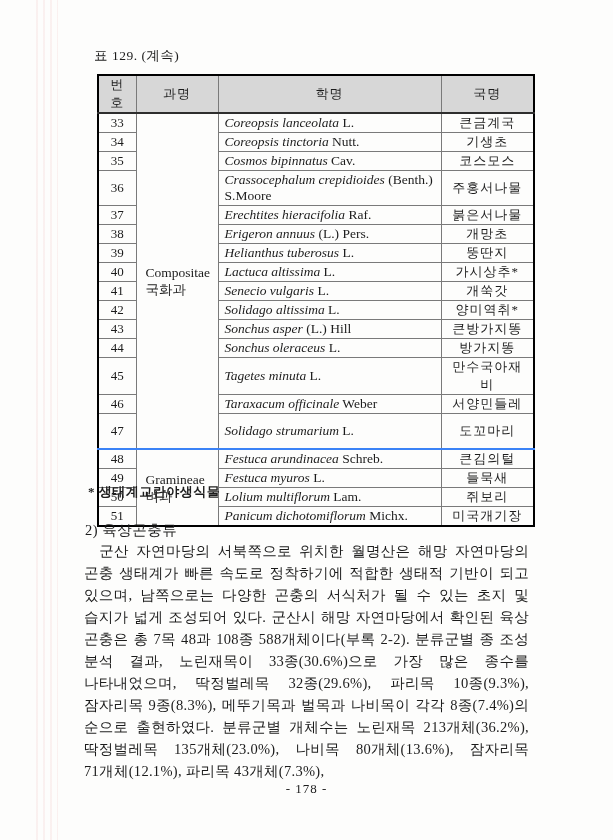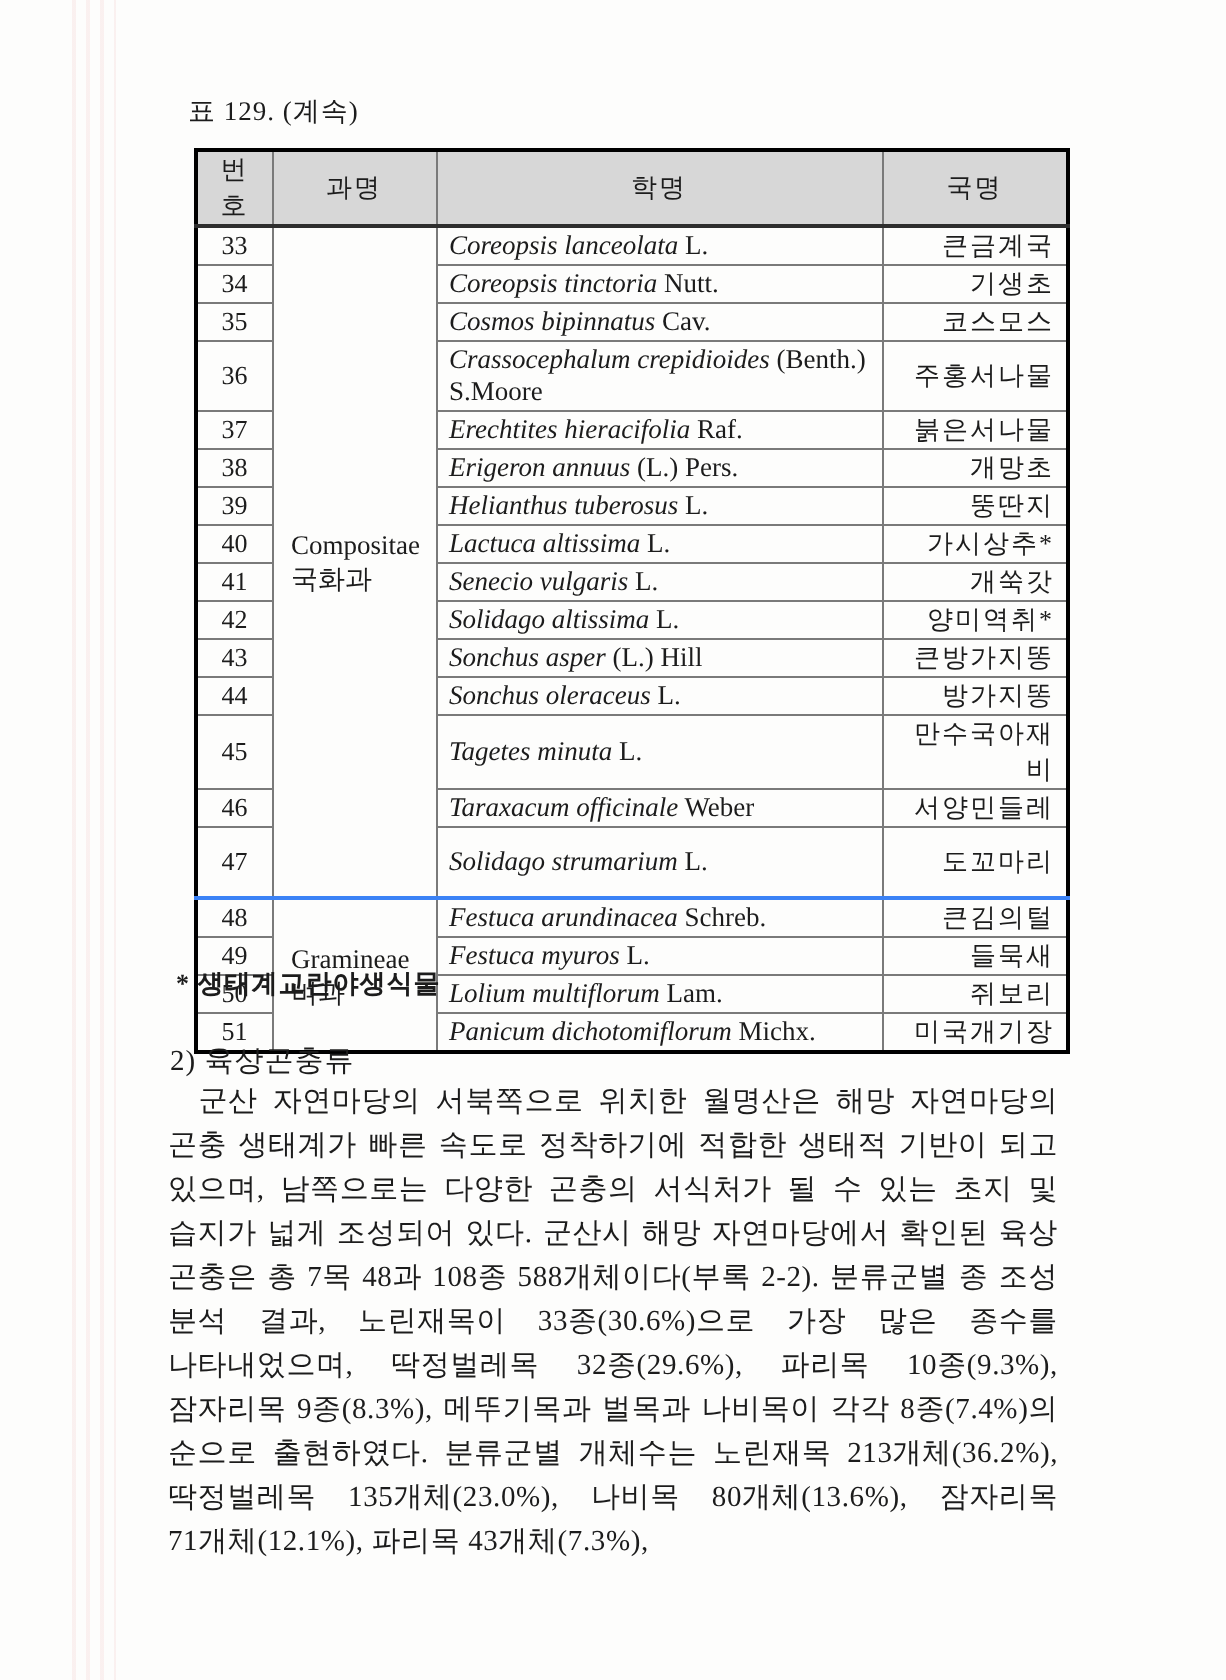--- a/index.html
+++ b/index.html
@@ -52,7 +52,7 @@
   td.fam div { white-space:nowrap;font-family:Liberation Serif, serif; }
   td.sci { text-align:left; line-height:16px; font-size:13.5px; }
   td.sci i { }
-  td.kor { text-align:right; letter-spacing:1px; }
+  td.kor { text-align:center; letter-spacing:1px; }
 
   .footnote {
     position:absolute; left:88px; top:483px;

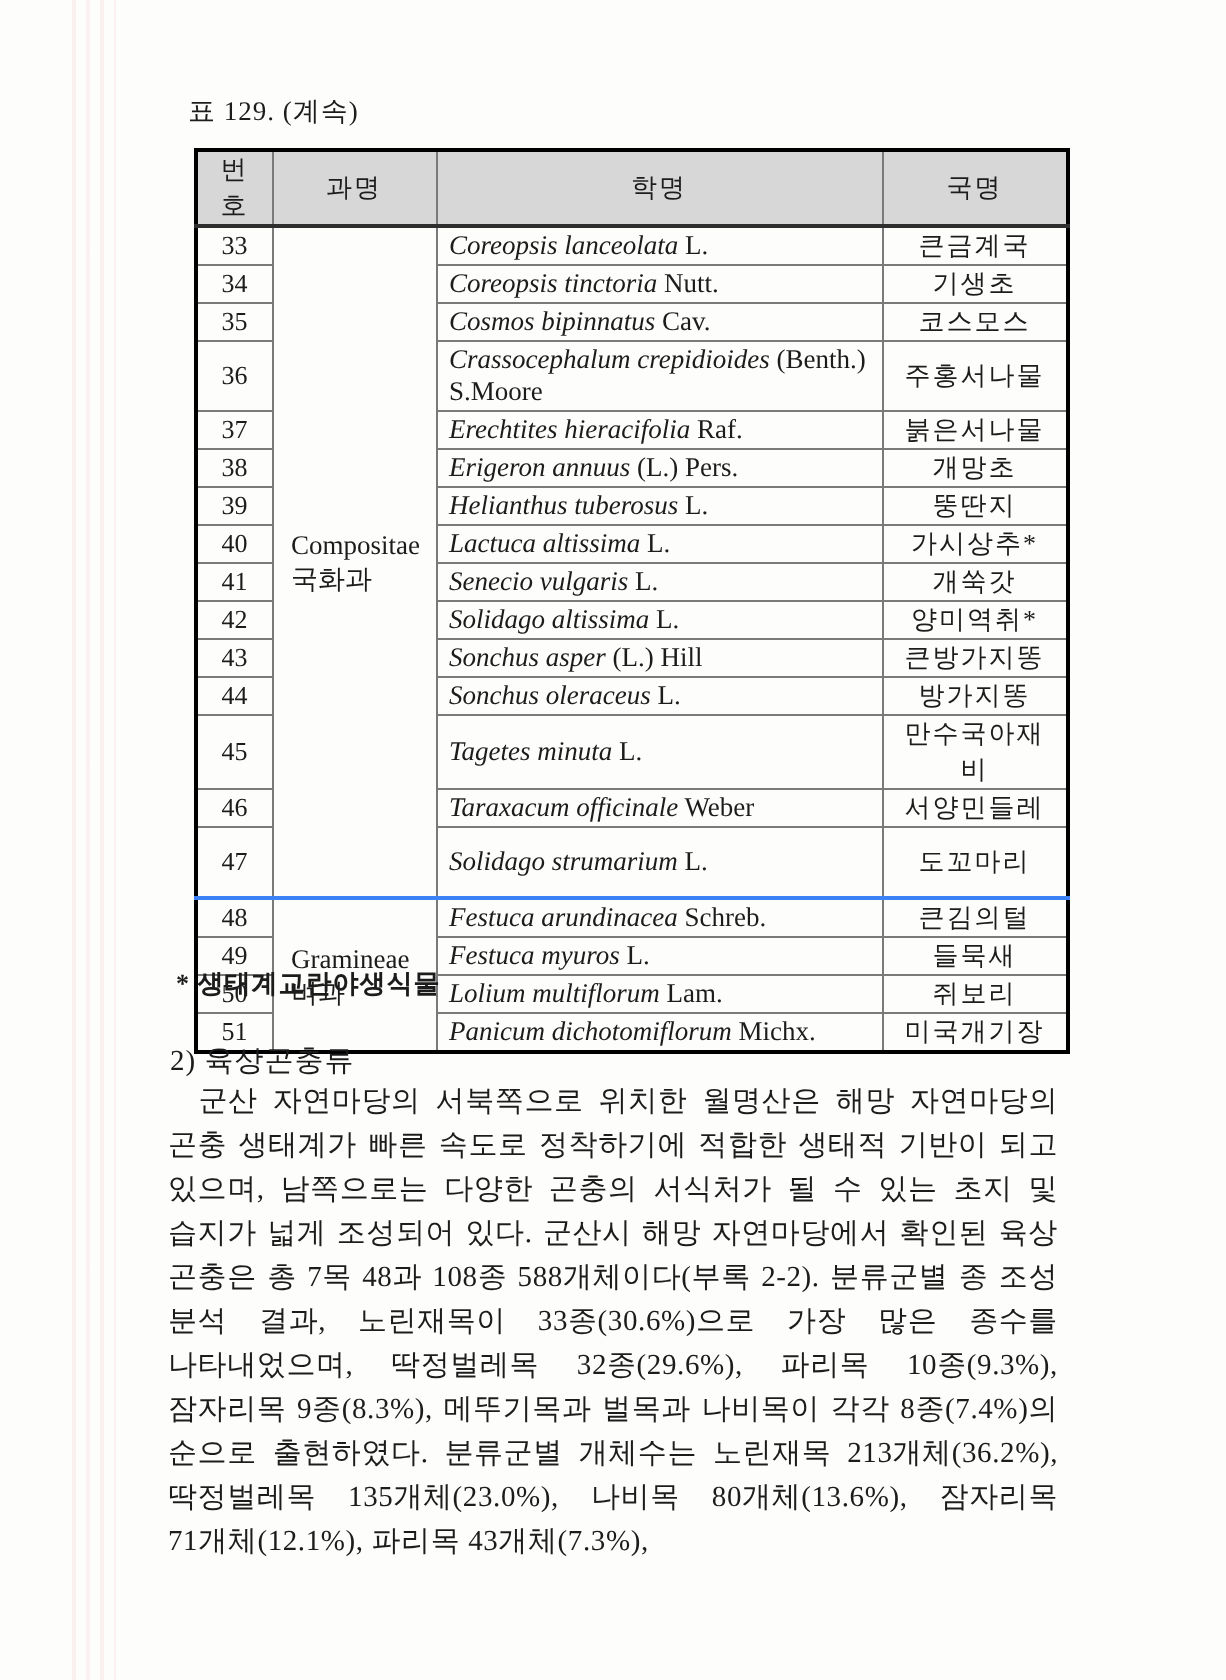--- a/index.html
+++ b/index.html
@@ -217,6 +217,7 @@
 
   <p class="body-text">군산 자연마당의 서북쪽으로 위치한 월명산은 해망 자연마당의 곤충 생태계가 빠른 속도로 정착하기에 적합한 생태적 기반이 되고 있으며, 남쪽으로는 다양한 곤충의 서식처가 될 수 있는 초지 및 습지가 넓게 조성되어 있다. 군산시 해망 자연마당에서 확인된 육상 곤충은 총 7목 48과 108종 588개체이다(부록 2-2). 분류군별 종 조성 분석 결과, 노린재목이 33종(30.6%)으로 가장 많은 종수를 나타내었으며, 딱정벌레목 32종(29.6%), 파리목 10종(9.3%), 잠자리목 9종(8.3%), 메뚜기목과 벌목과 나비목이 각각 8종(7.4%)의 순으로 출현하였다. 분류군별 개체수는 노린재목 213개체(36.2%), 딱정벌레목 135개체(23.0%), 나비목 80개체(13.6%), 잠자리목 71개체(12.1%), 파리목 43개체(7.3%),</p>
 
+  <div class="page-number">- 178 -</div>
 
 </div>
 

